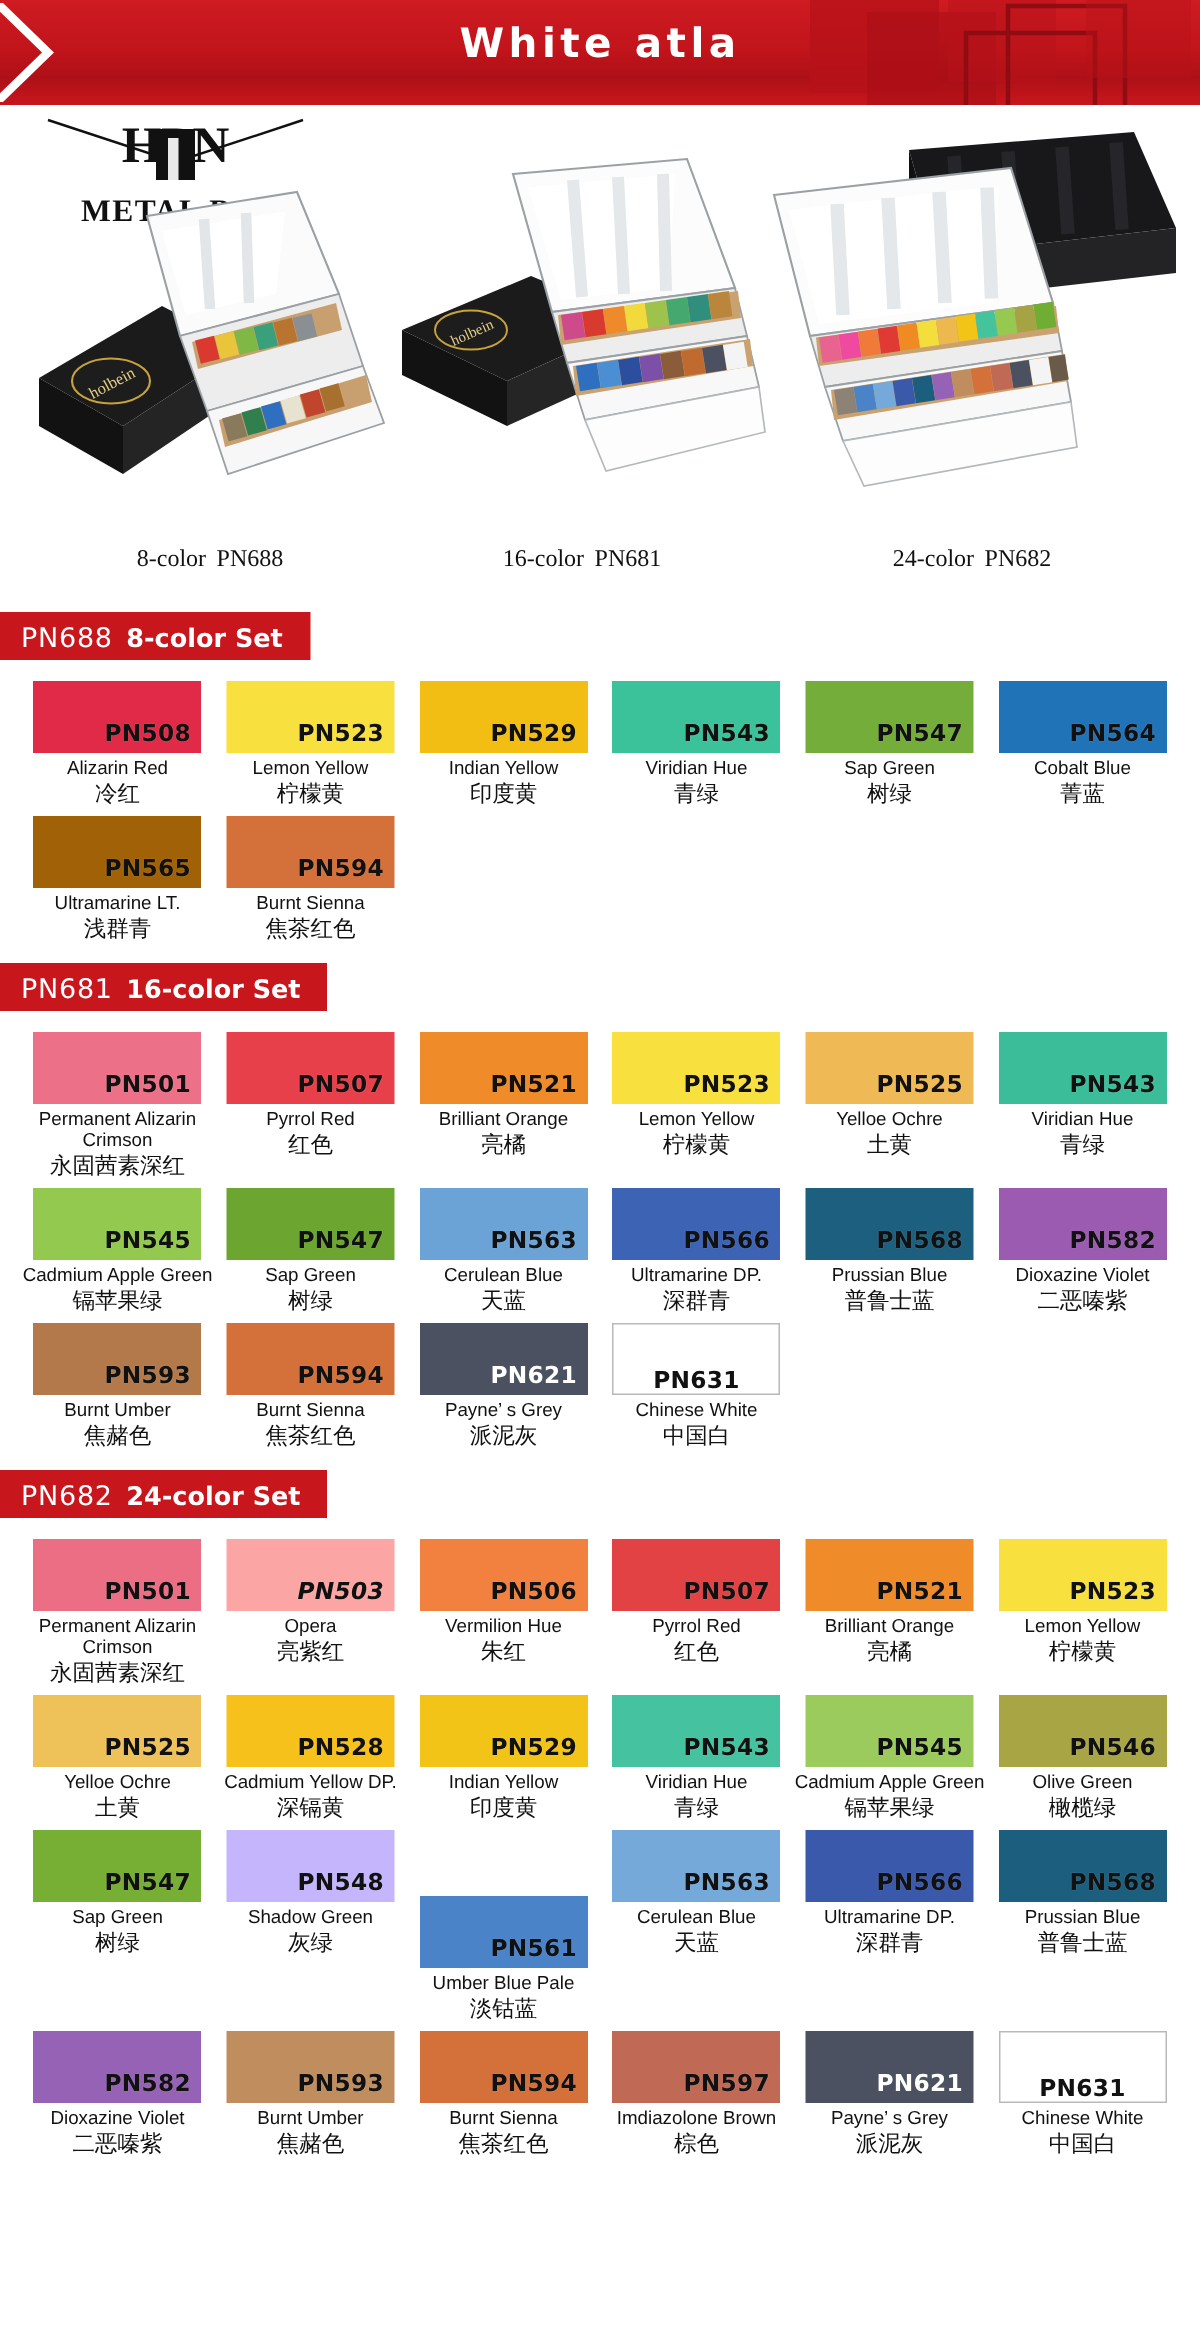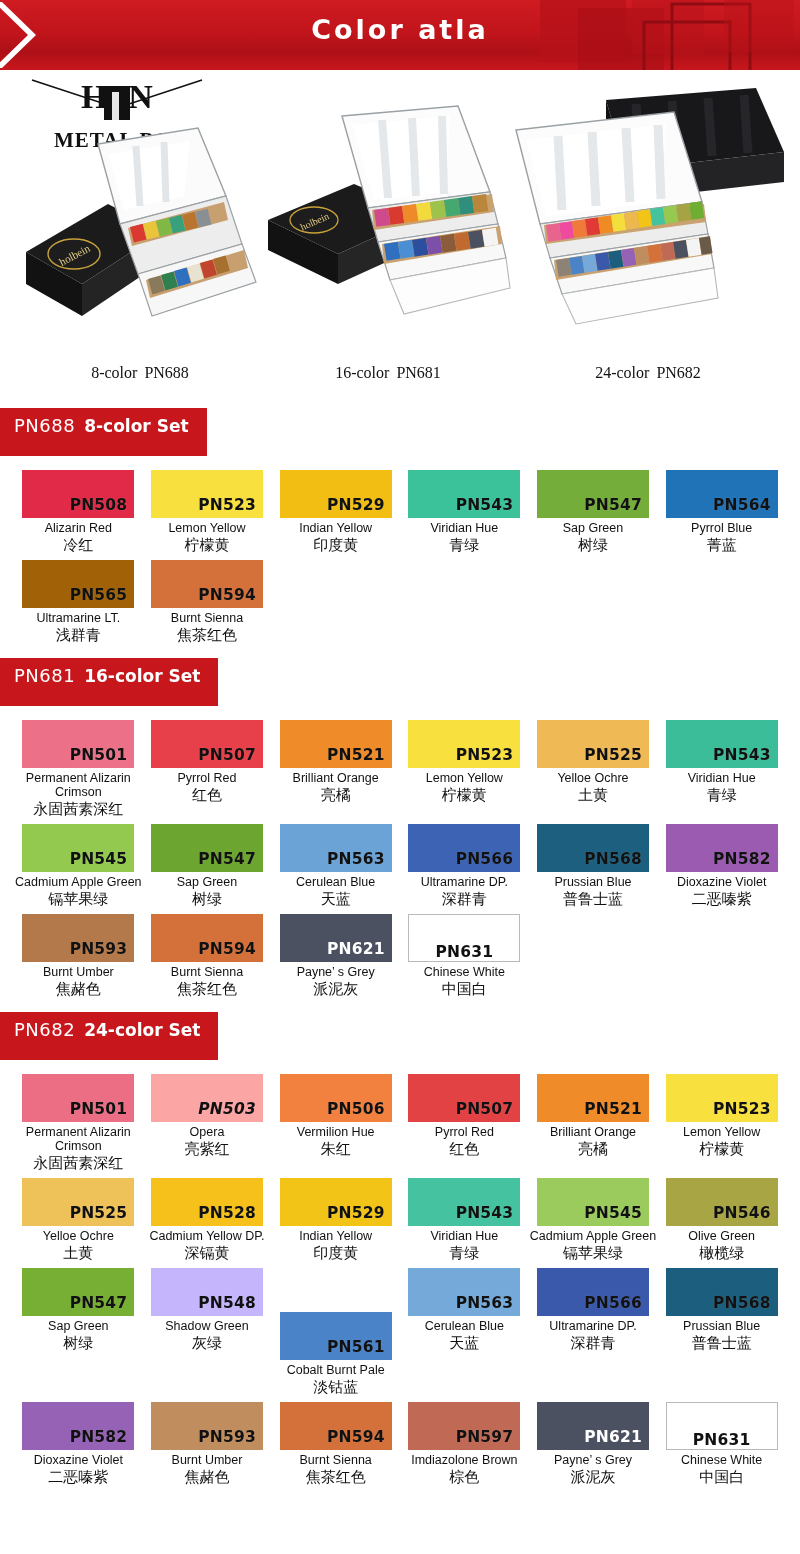--- a/index.html
+++ b/index.html
@@ -138,7 +138,7 @@
     <rect x="204" y="-10" width="70" height="62" fill="#b81119" opacity="0.45"></rect>
   </svg>
 
-  <div class="banner-title">Color atla</div>
+  <div class="banner-title">White atla</div>
 </div>
 
 <div class="brandblock">

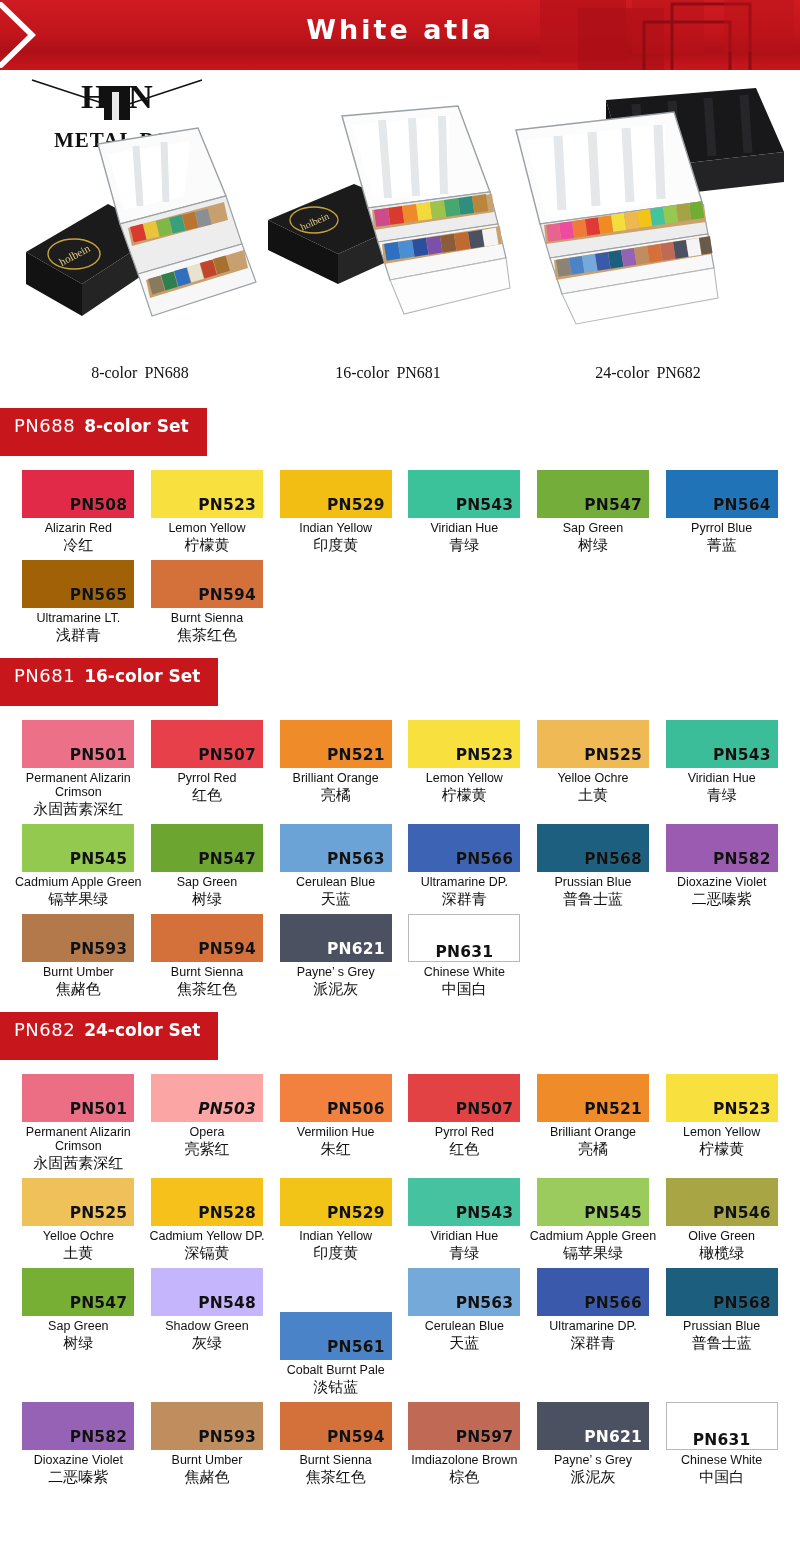--- a/index.html
+++ b/index.html
@@ -62,7 +62,7 @@
     display: inline-block;
     background: #c8161d;
     color: #ffffff;
-    padding: 7px 18px 20px 14px;
+    padding: 7px 18px 4px 14px;
     margin: 0 0 0 0;
     white-space: nowrap;
   }

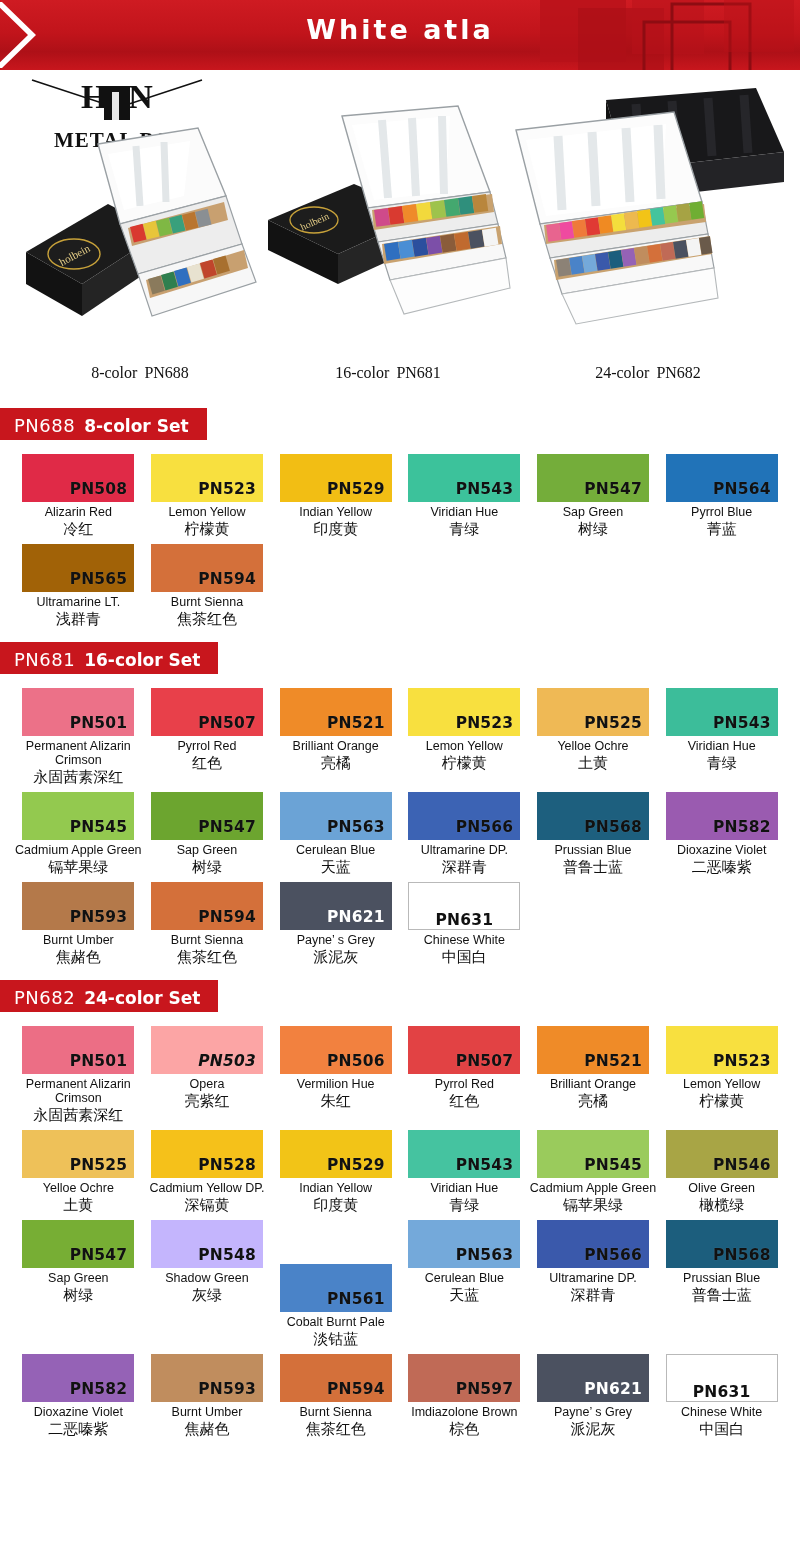--- a/index.html
+++ b/index.html
@@ -359,7 +359,7 @@
             <div class="chip-code">PN564</div>
           </div>
           <div class="names">
-            <div class="name-en">Pyrrol Blue</div>
+            <div class="name-en">Cobalt Blue</div>
             <div class="name-cn">菁蓝</div>
           </div>
         </div>

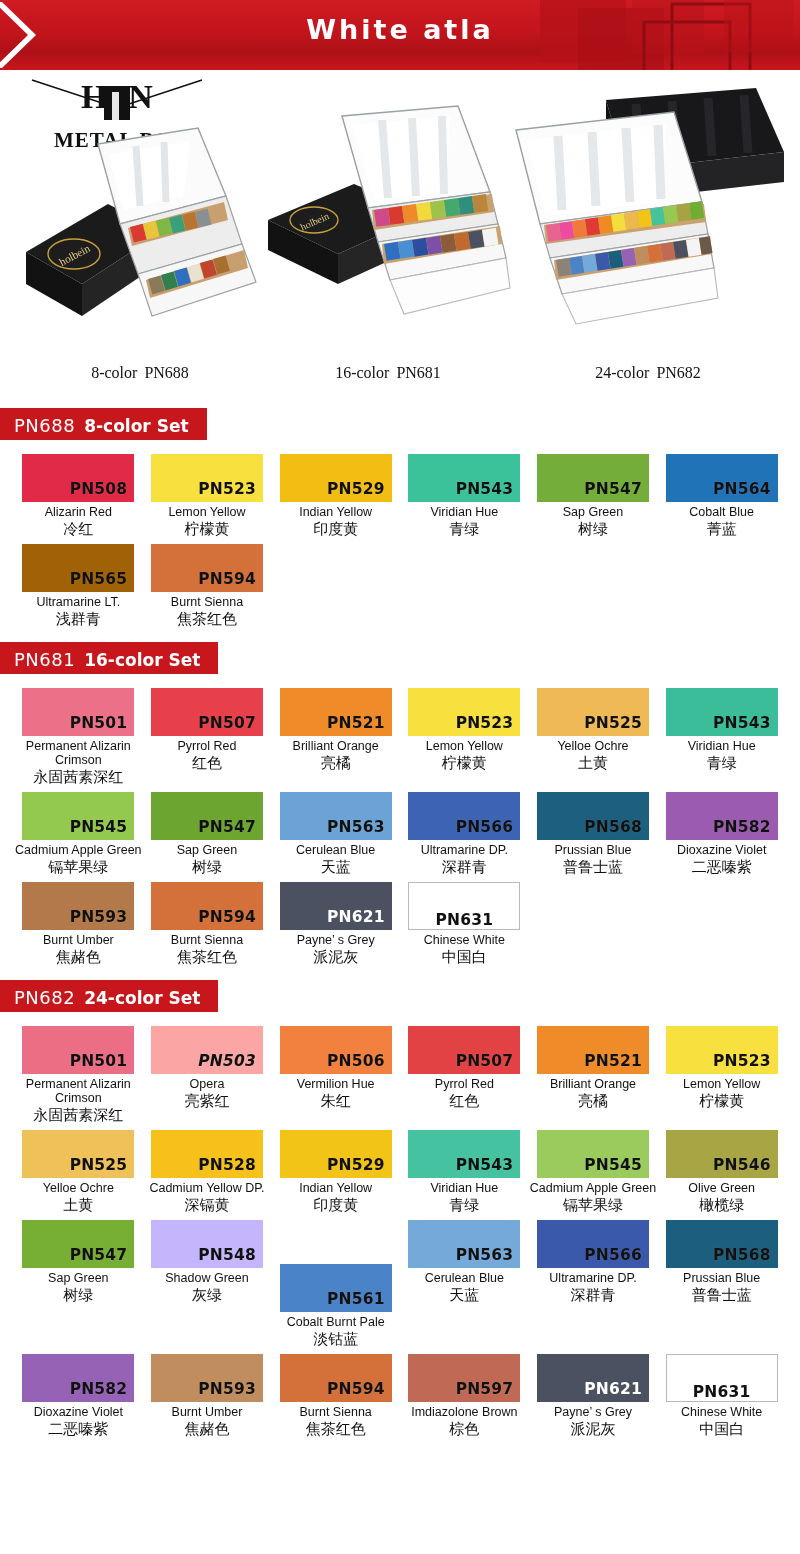--- a/index.html
+++ b/index.html
@@ -676,7 +676,7 @@
             <div class="chip-code">PN561</div>
           </div>
           <div class="names">
-            <div class="name-en">Cobalt Burnt Pale</div>
+            <div class="name-en">Umber Blue Pale</div>
             <div class="name-cn">淡钴蓝</div>
           </div>
         </div>

